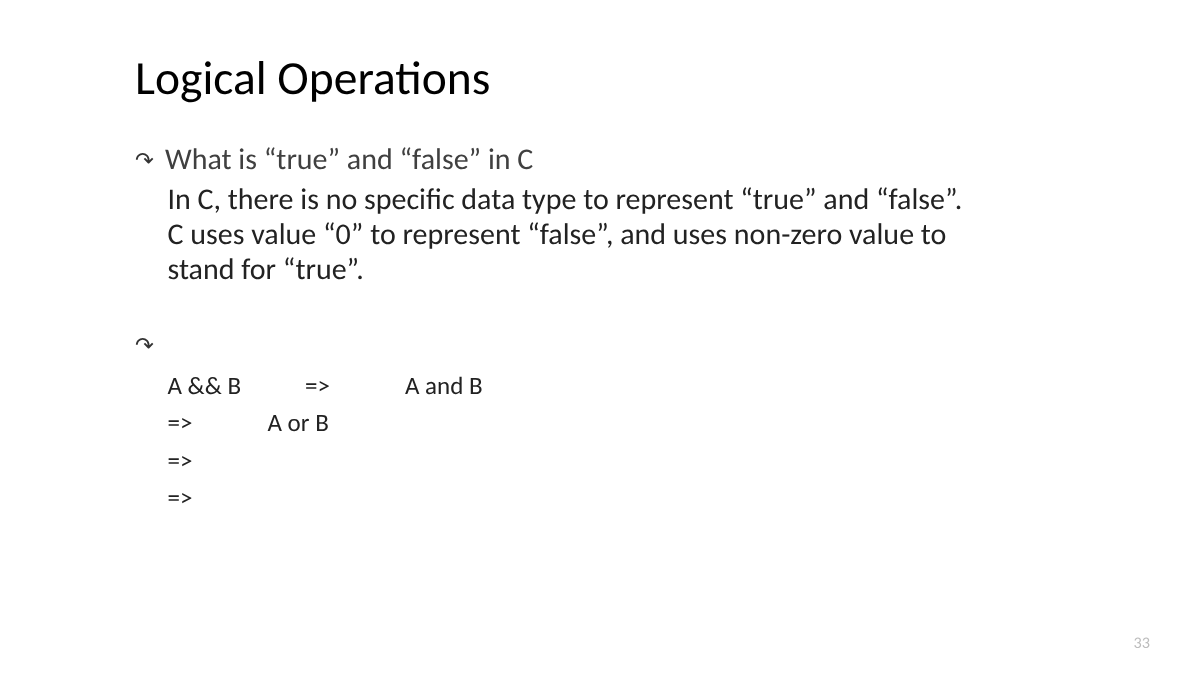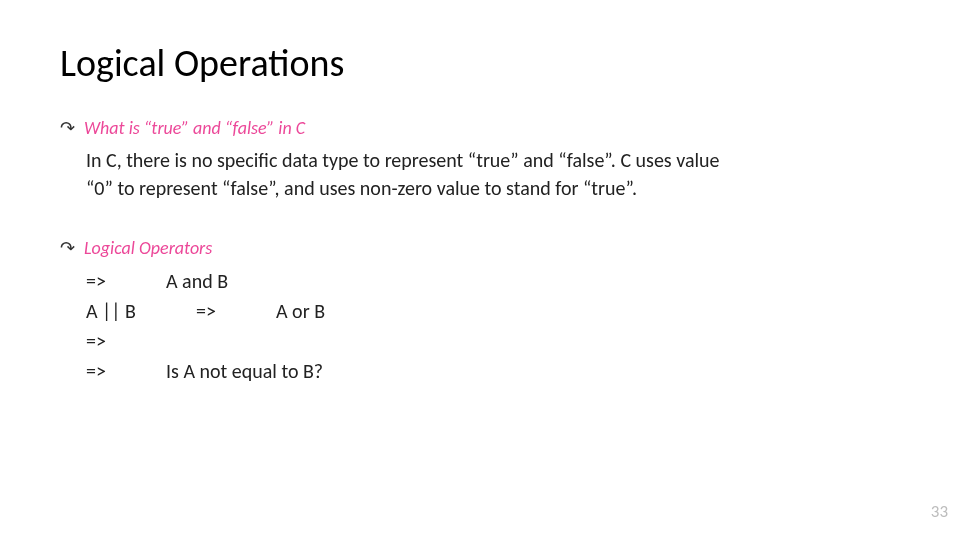--- a/index.html
+++ b/index.html
@@ -13,7 +13,7 @@
       overflow: hidden;
     }
     .slide {
-      padding: 40px 0 0 60px;
+      padding: 40px 0 0 108px;
     }
     .title {
       font-size: 38px;

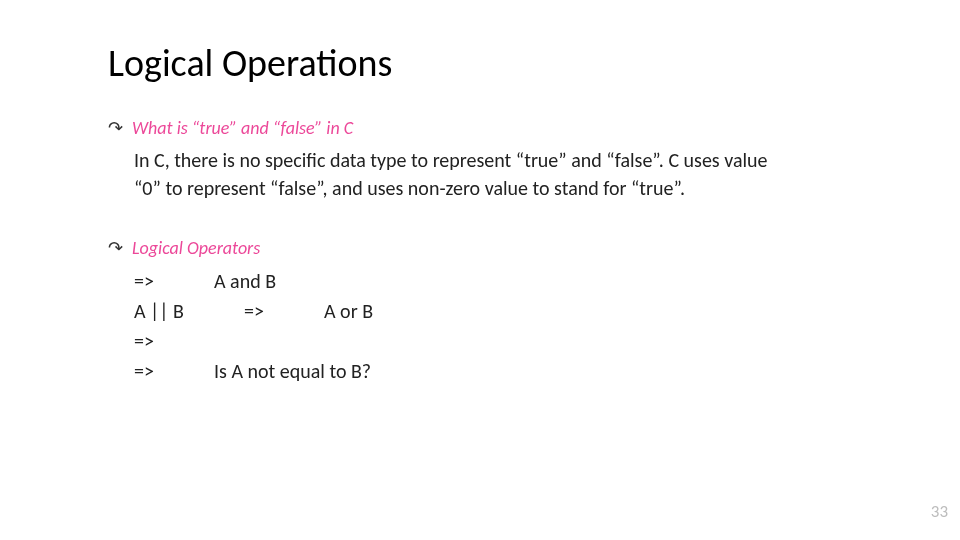--- a/index.html
+++ b/index.html
@@ -34,10 +34,9 @@
       min-width: 20px;
     }
     .bullet-text {
-      font-size: 18px;
+      font-size: 24px;
       line-height: 28px;
-      color: #ec4899;
-      font-style: italic;
+      color: #404040;
     }
     .body-text {
       font-size: 20px;

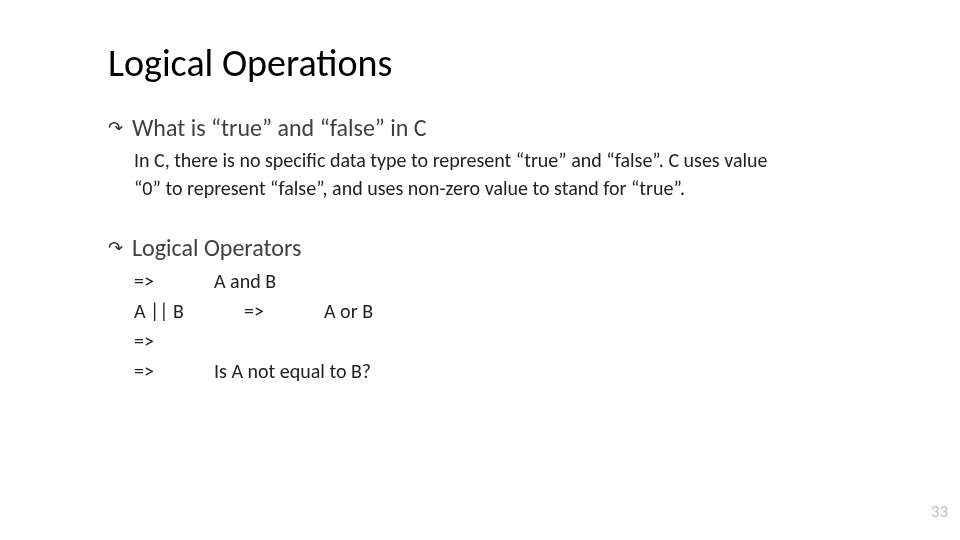--- a/index.html
+++ b/index.html
@@ -39,7 +39,7 @@
       color: #404040;
     }
     .body-text {
-      font-size: 20px;
+      font-size: 24px;
       line-height: 28px;
       color: #222;
       margin-left: 26px;

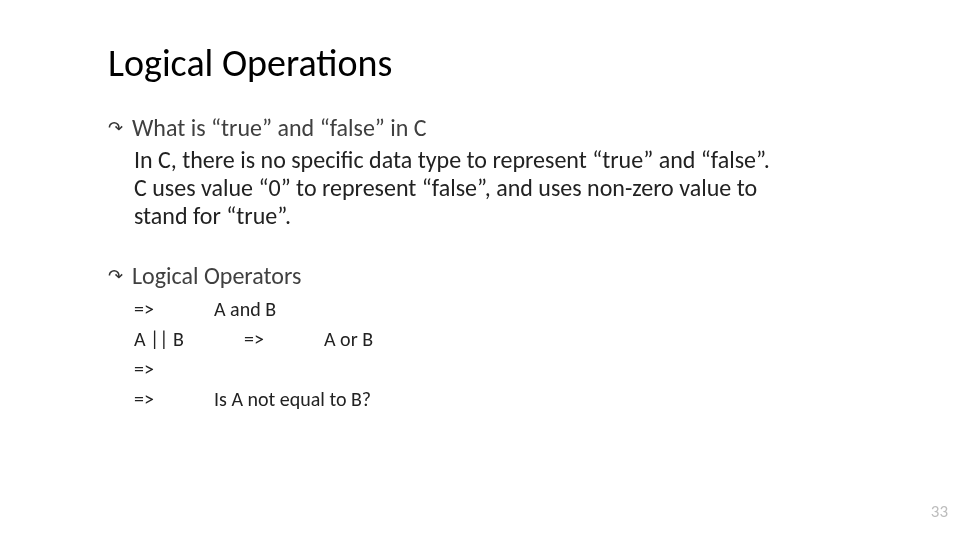--- a/index.html
+++ b/index.html
@@ -85,7 +85,6 @@
   <div class="ops-section">
     <div class="bullet-row">
       <span class="bullet-icon">↷</span>
-      <span class="bullet-text">Logical Operators</span>
     </div>
     <div class="op-table">
       <div class="op-row">

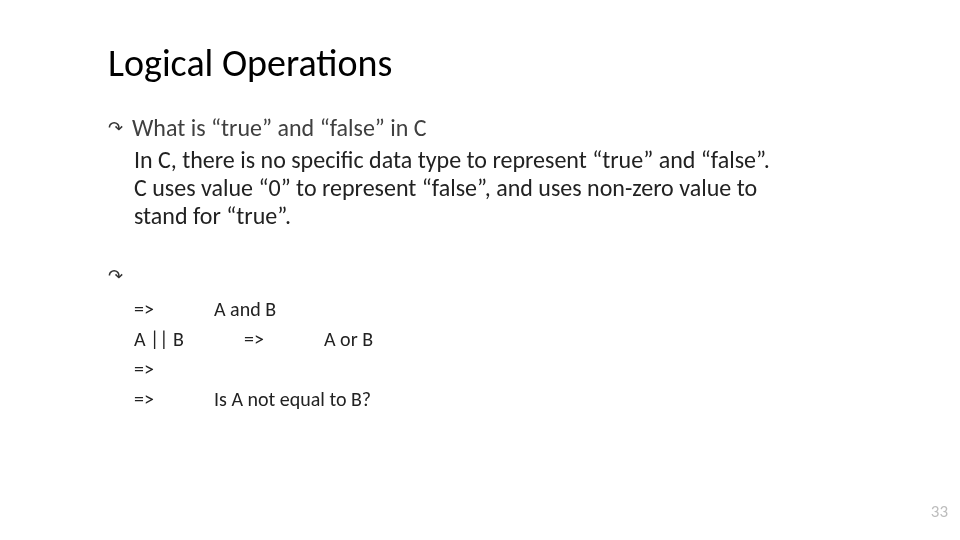--- a/index.html
+++ b/index.html
@@ -88,6 +88,7 @@
     </div>
     <div class="op-table">
       <div class="op-row">
+        <span class="op-expr">A &amp;&amp; B</span>
         <span class="op-arrow">=&gt;</span>
         <span class="op-desc">A and B</span>
       </div>

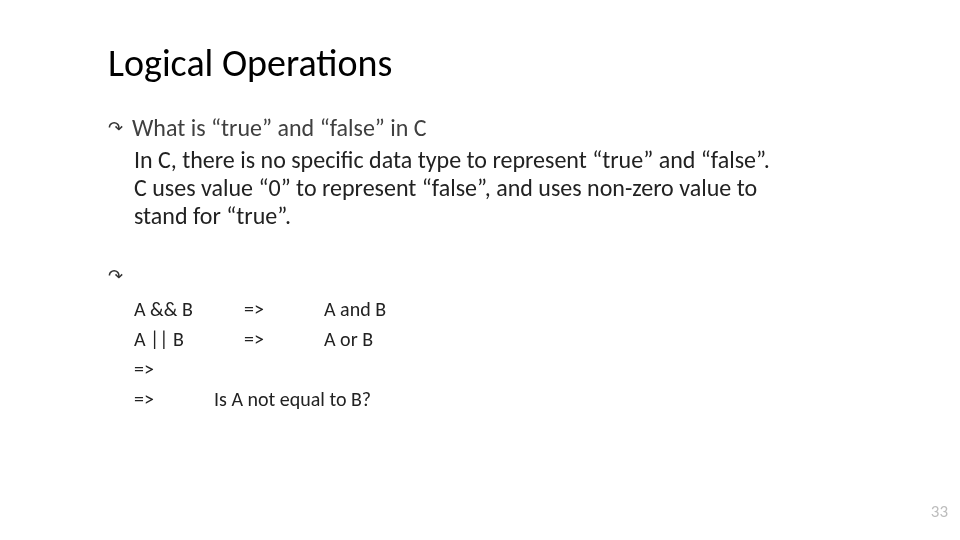--- a/index.html
+++ b/index.html
@@ -93,7 +93,6 @@
         <span class="op-desc">A and B</span>
       </div>
       <div class="op-row">
-        <span class="op-expr">A || B</span>
         <span class="op-arrow">=&gt;</span>
         <span class="op-desc">A  or  B</span>
       </div>

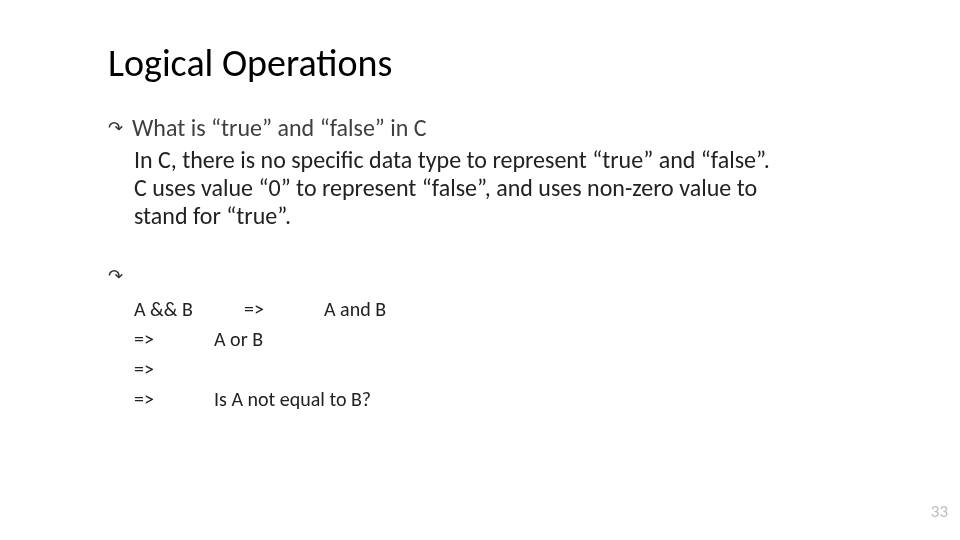--- a/index.html
+++ b/index.html
@@ -101,7 +101,6 @@
       </div>
       <div class="op-row">
         <span class="op-arrow">=&gt;</span>
-        <span class="op-desc">Is A not equal to B?</span>
       </div>
     </div>
   </div>

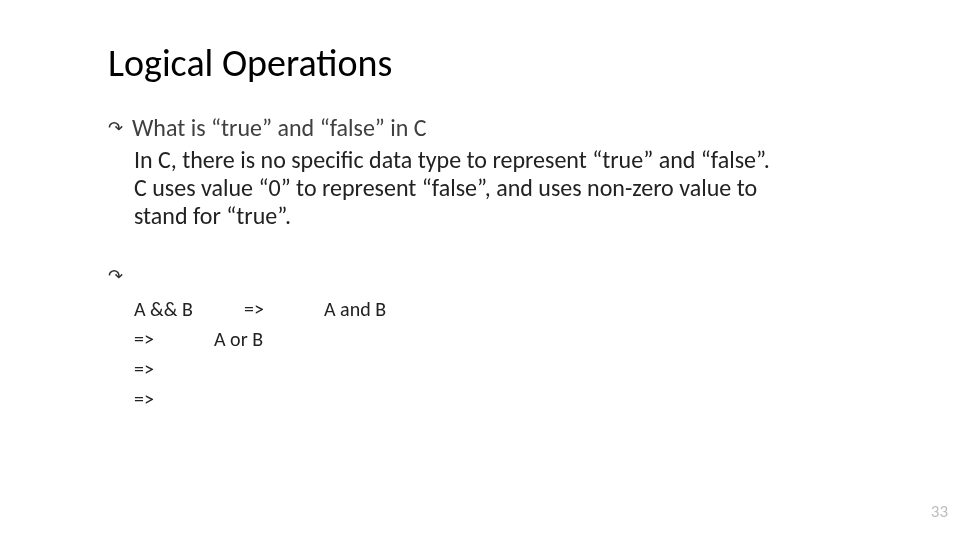--- a/index.html
+++ b/index.html
@@ -64,9 +64,9 @@
     .op-desc { }
     .page-num {
       position: absolute;
-      right: 12px;
+      right: 40px;
       bottom: 18px;
-      font-size: 17px;
+      font-size: 13px;
       color: #bdbdbd;
     }
   </style>

